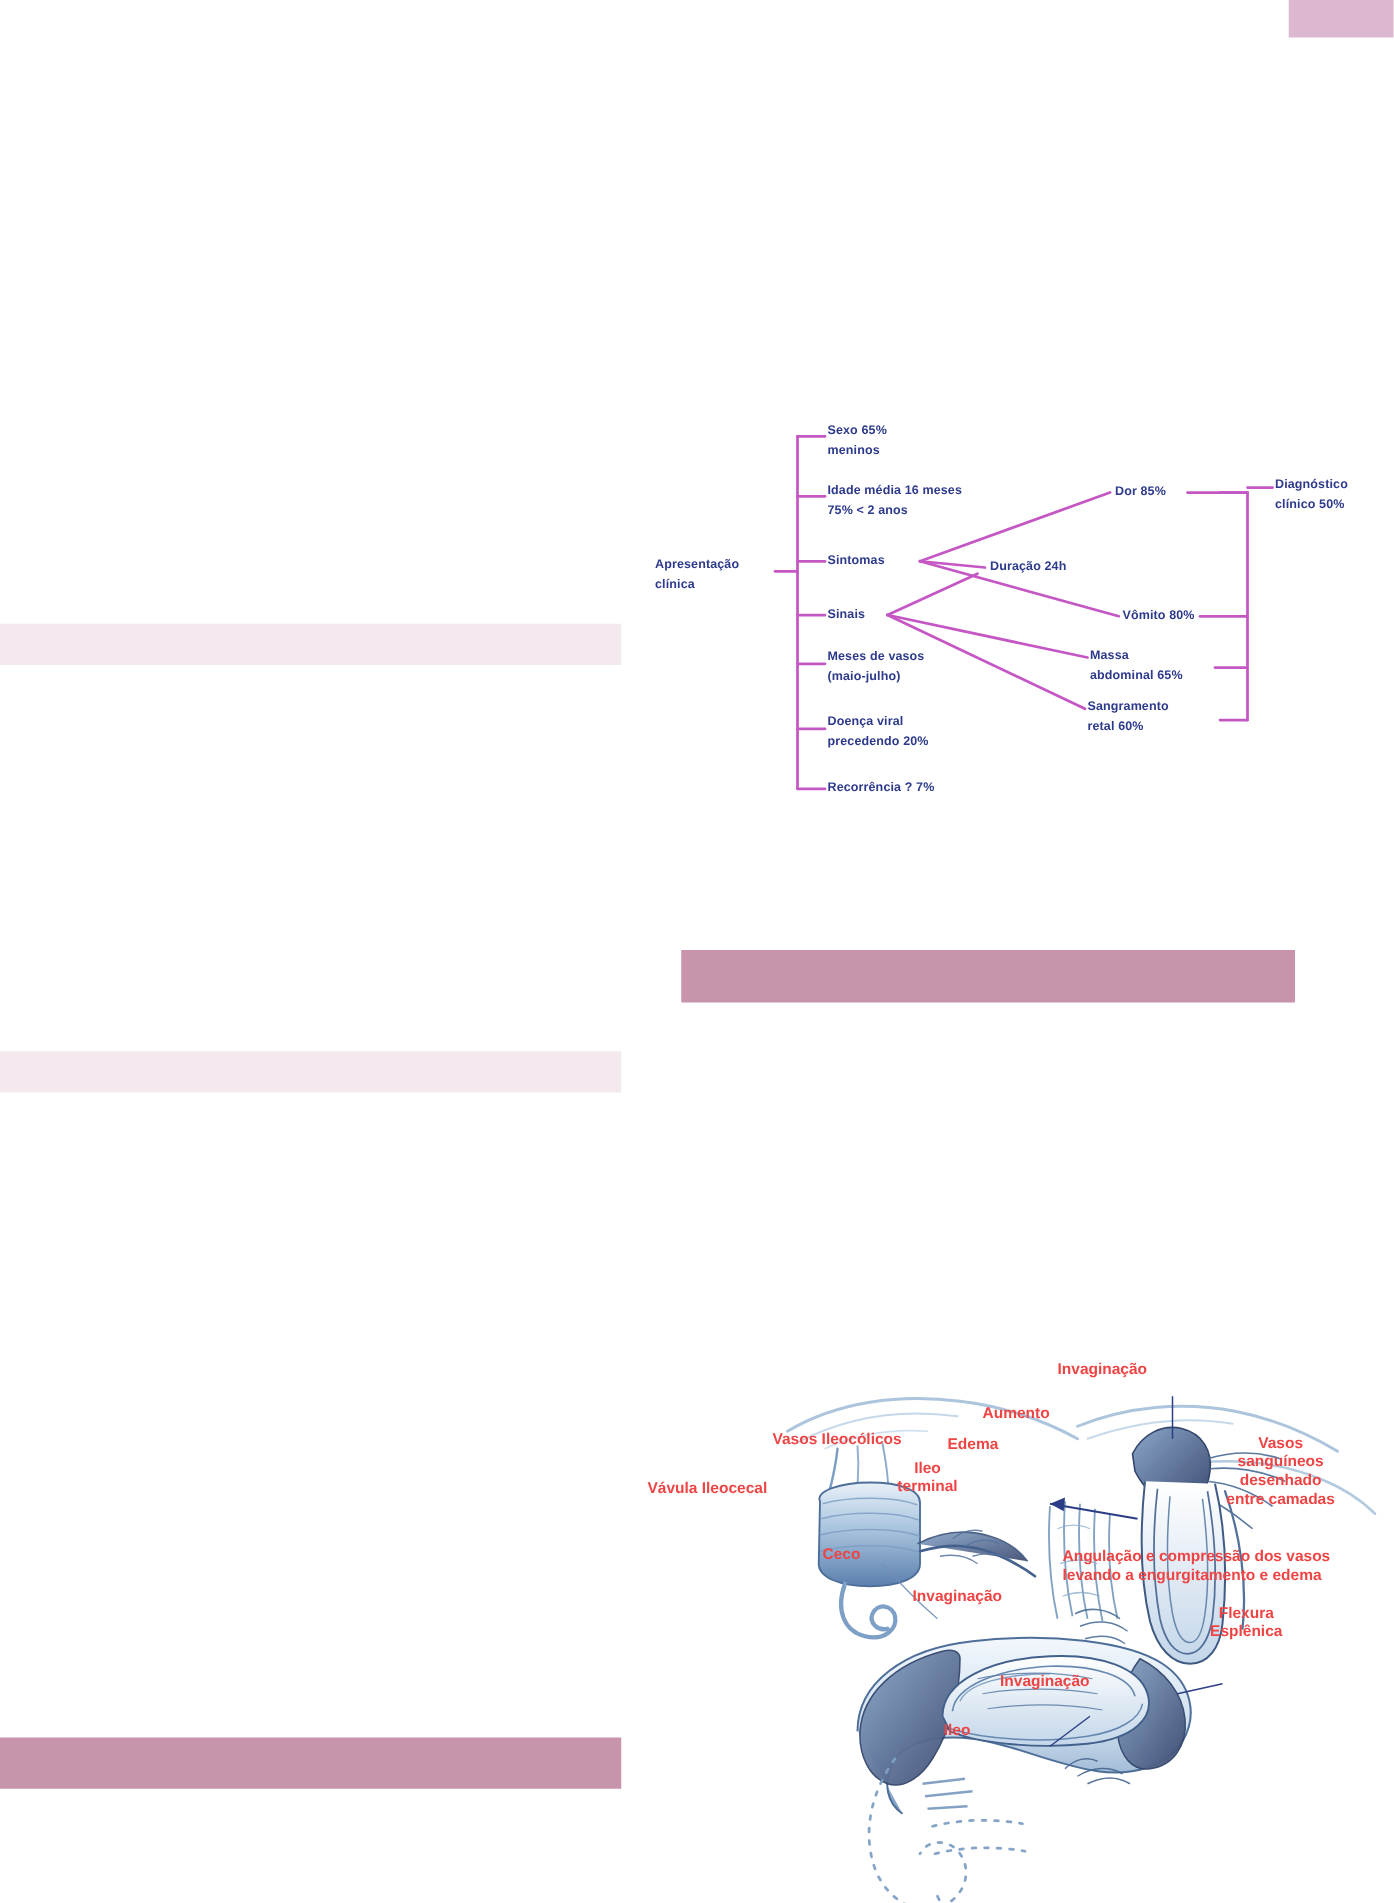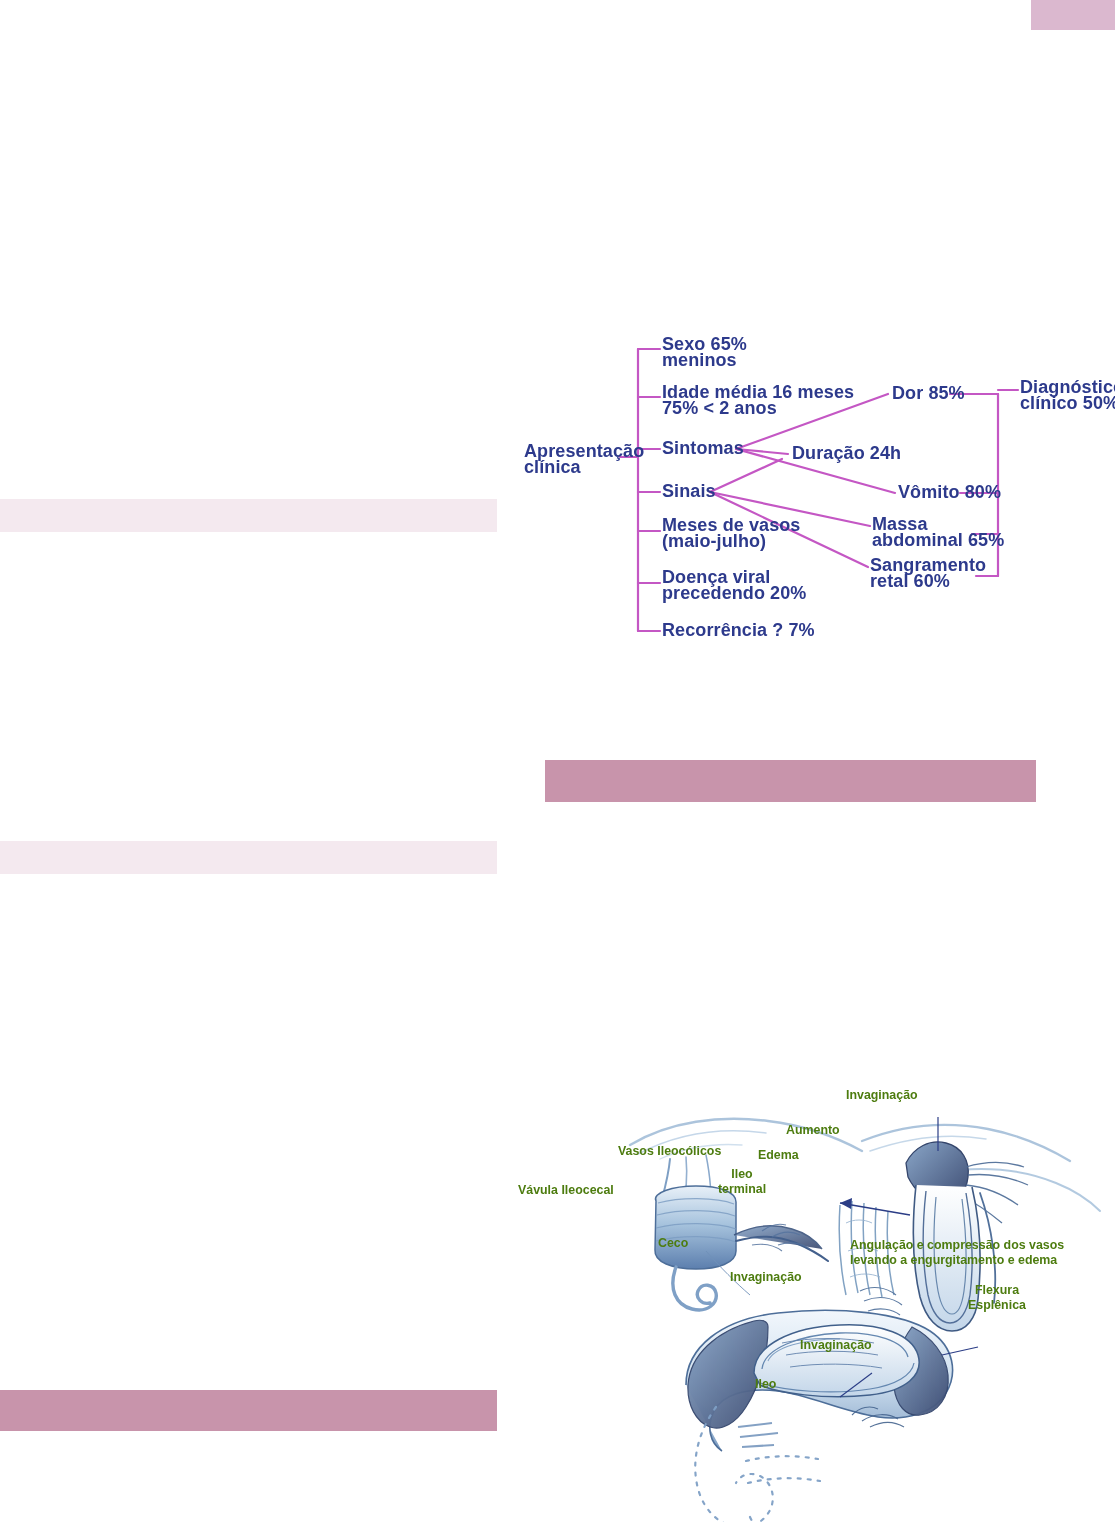--- a/index.html
+++ b/index.html
@@ -25,7 +25,7 @@
   .dlabel{
     position:absolute;
     color:#2d3a8c;
-    font-size:18px;
+    font-size:10px;
     font-weight:bold;
     line-height:15.5px;
     letter-spacing:.1px;

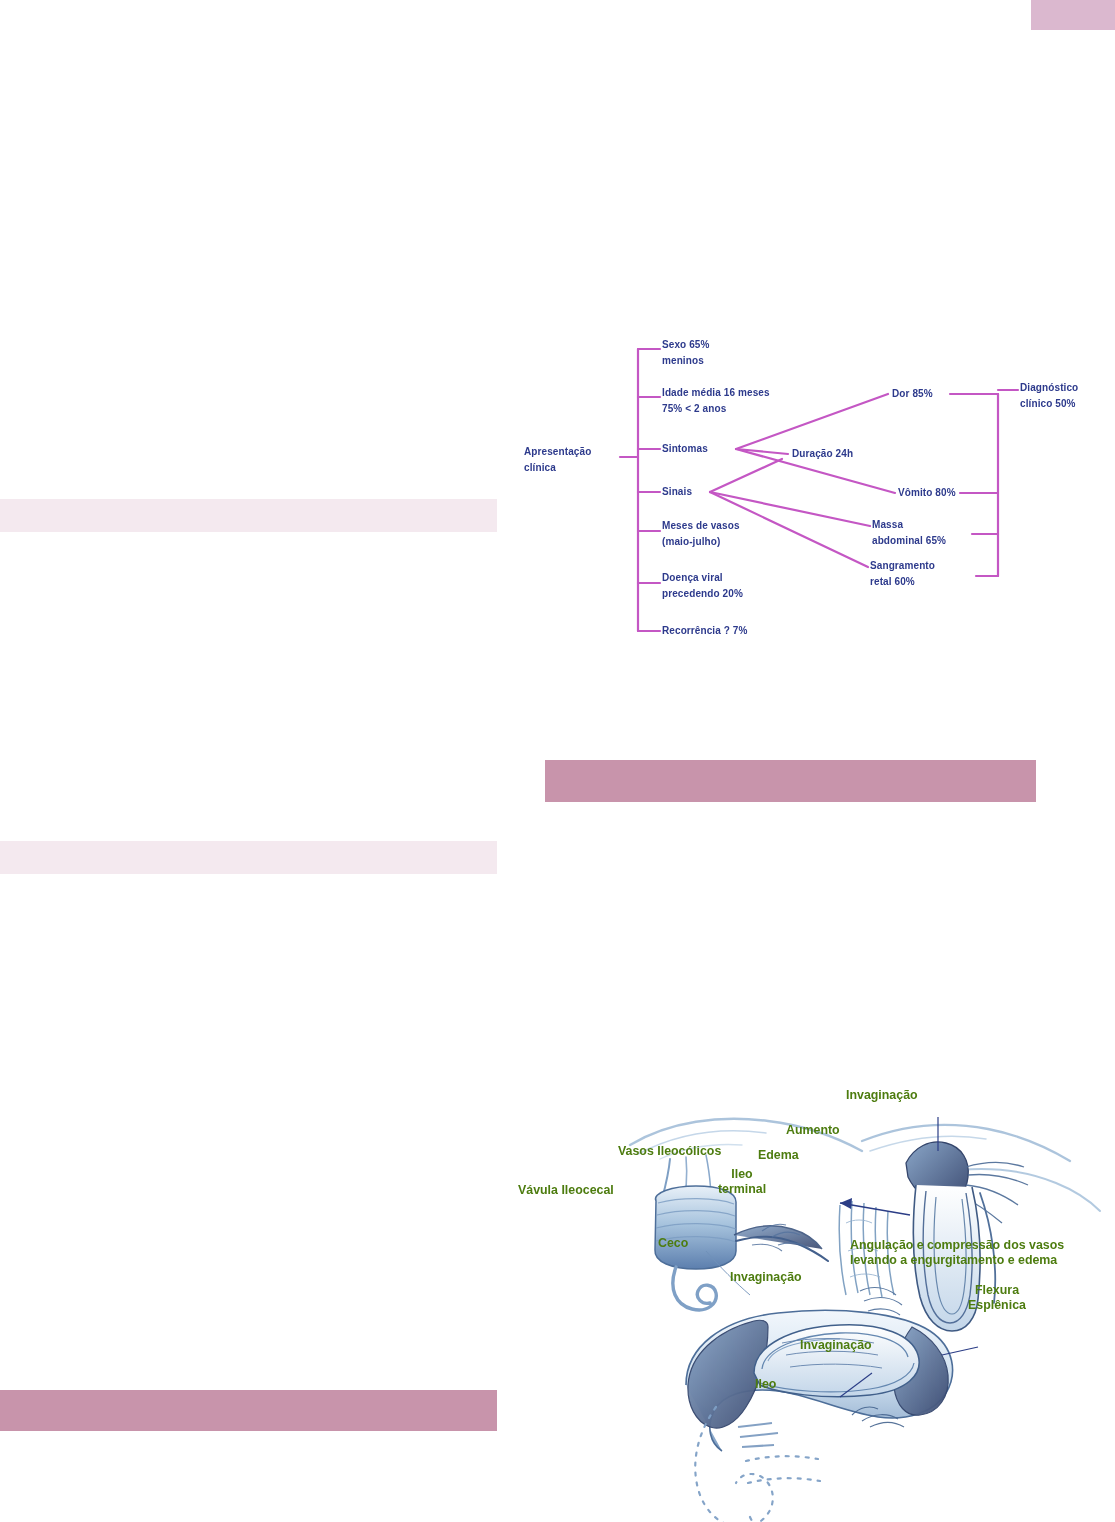--- a/index.html
+++ b/index.html
@@ -38,7 +38,7 @@
   #diagram-anatomy svg.art{position:absolute;left:0;top:0;width:605px;height:467px;overflow:visible;}
   .alabel{
     position:absolute;
-    color:#4d7c0f;
+    color:#ef4444;
     font-size:12.4px;
     font-weight:bold;
     line-height:15px;

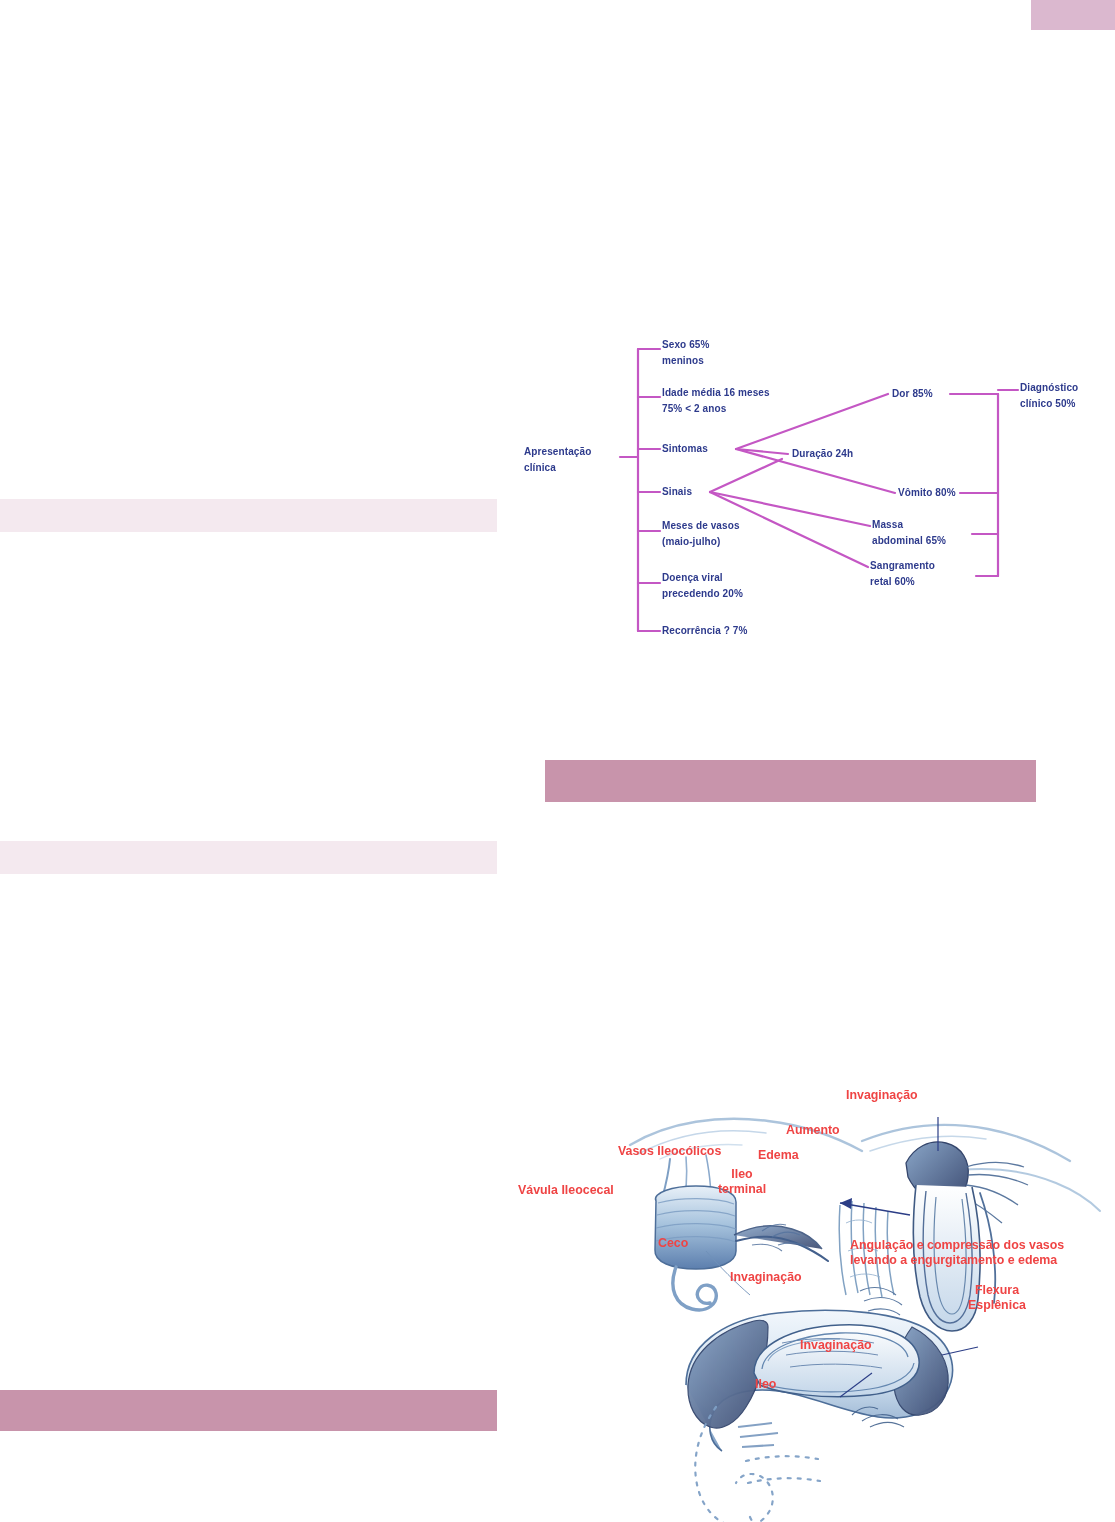--- a/index.html
+++ b/index.html
@@ -302,6 +302,10 @@
     <div class="alabel" style="left:248px;top:93px;">Edema</div>
     <div class="alabel" style="left:276px;top:68px;">Aumento</div>
     <div class="alabel" style="left:336px;top:33px;">Invaginação</div>
+    <div class="alabel ctr" style="left:452px;top:92px;width:125px;">Vasos
+sanguíneos
+desenhado
+entre camadas</div>
     <div class="alabel" style="left:340px;top:183px;">Angulação e compressão dos vasos
 levando a engurgitamento e edema</div>
     <div class="alabel ctr" style="left:444px;top:228px;width:86px;">Flexura

